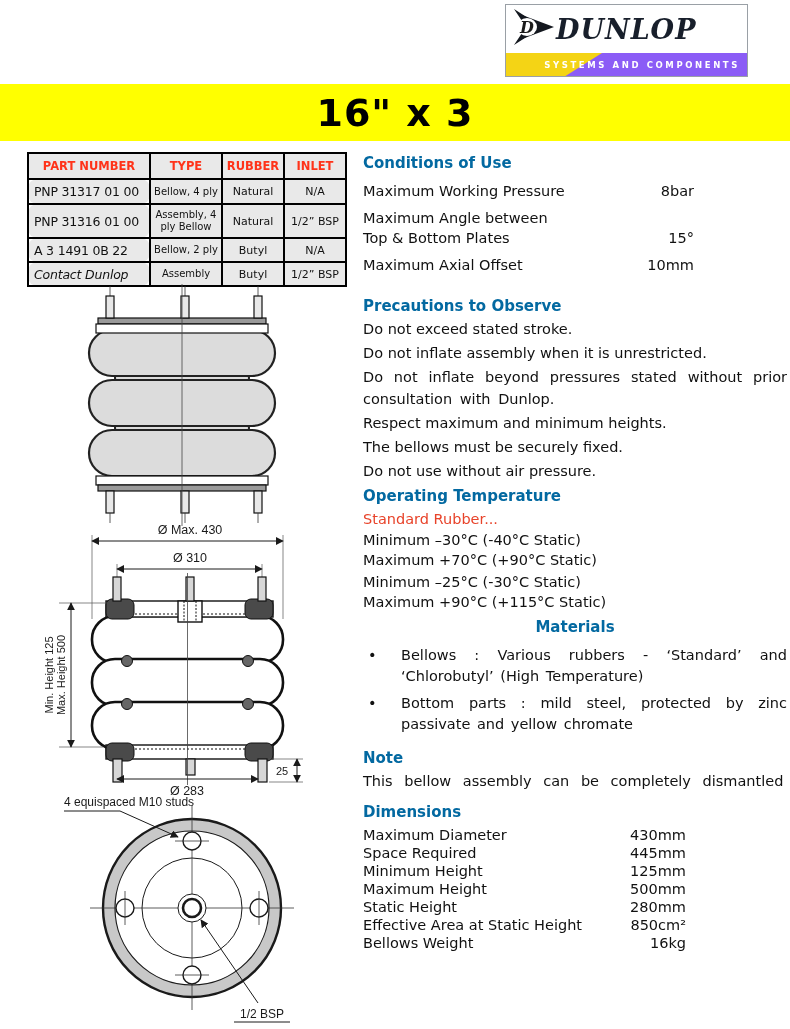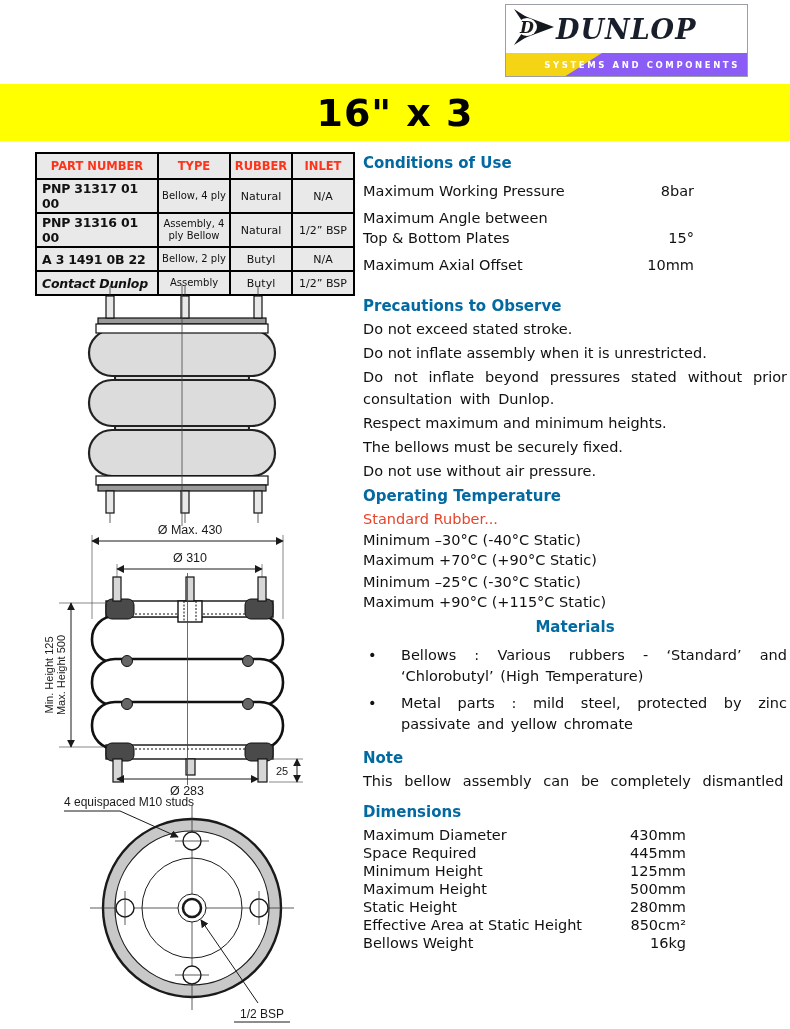--- a/index.html
+++ b/index.html
@@ -27,7 +27,7 @@
   .banner-title { font-size:38px; font-weight:bold; color:#000; letter-spacing:1px; }
 
   
-  .spec-table { position:absolute; left:35px; top:152px; border-collapse:collapse;
+  .spec-table { position:absolute; left:27px; top:152px; border-collapse:collapse;
     table-layout:fixed;padding-left:35px; }
   .spec-table td, .spec-table th { border:2px solid #000; background:#e9e9e9;
     text-align:center; vertical-align:middle; padding:1px 2px; }

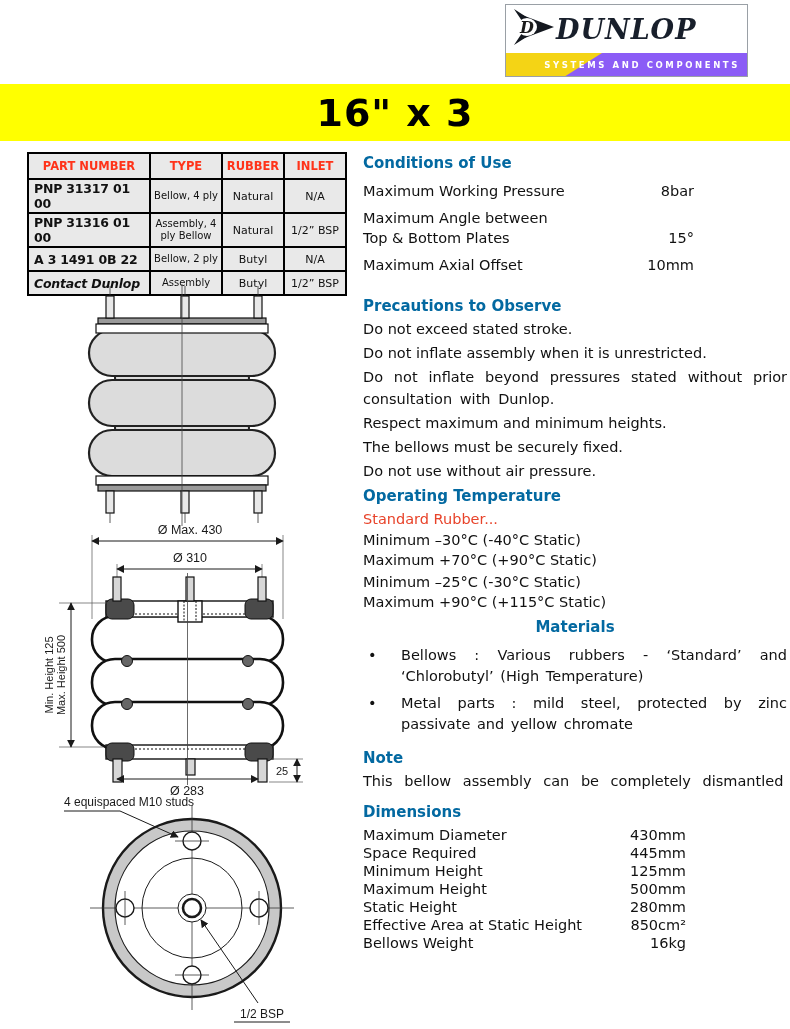--- a/index.html
+++ b/index.html
@@ -33,7 +33,7 @@
     text-align:center; vertical-align:middle; padding:1px 2px; }
   .spec-table th { color:#ff3319; font-size:11.5px; font-weight:bold; }
   .col-part { width:122px; } .col-type { width:72px; } .col-rubber { width:62px; } .col-inlet { width:62px; }
-  .cell-part { font-size:12.5px; font-weight:bold; text-align:left !important; padding-left:5px !important; letter-spacing:-0.2px; }
+  .cell-part { font-size:12.5px; font-weight:normal; text-align:left !important; padding-left:5px !important; letter-spacing:-0.2px;border-radius:9px; }
   .cell-part.italic { font-style:italic; }
   .cell-type { font-size:10px; line-height:12px; }
   .cell-plain { font-size:11px; }

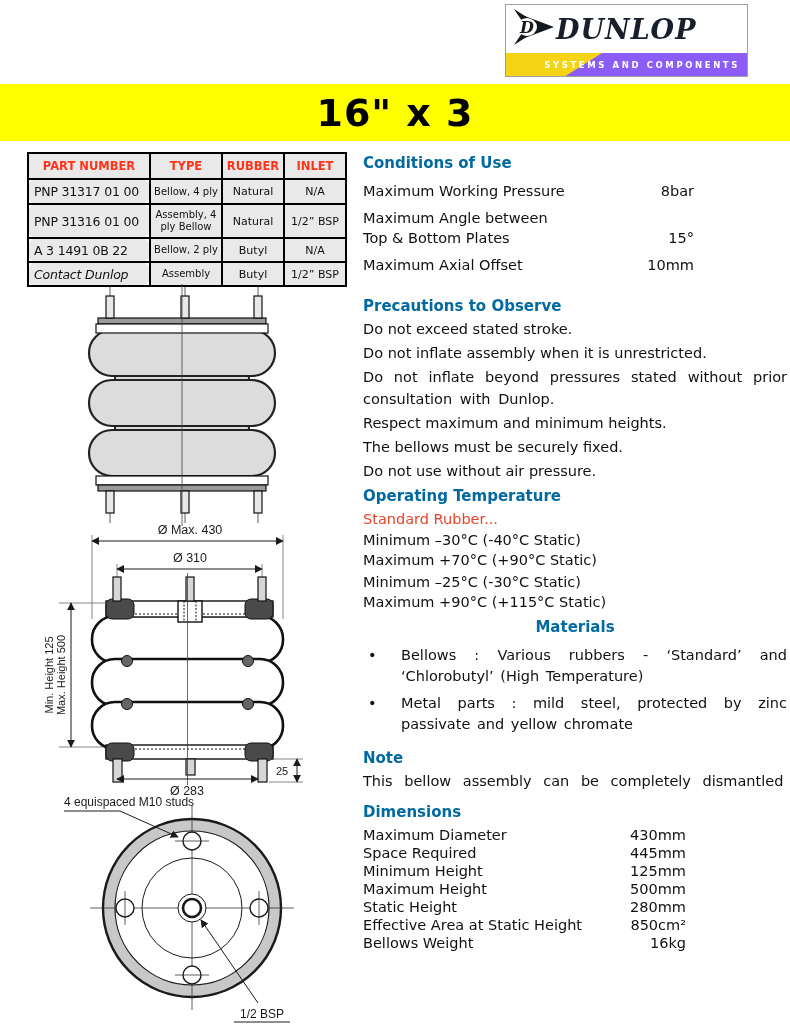--- a/index.html
+++ b/index.html
@@ -194,7 +194,7 @@
       </div>
       <div class="mat-item">
         <span class="mat-bullet">•</span>
-        <span>Metal parts : mild steel, protected by zinc passivate and yellow chromate</span>
+        <span>Bottom parts : mild steel, protected by zinc passivate and yellow chromate</span>
       </div>
     </div>
 

